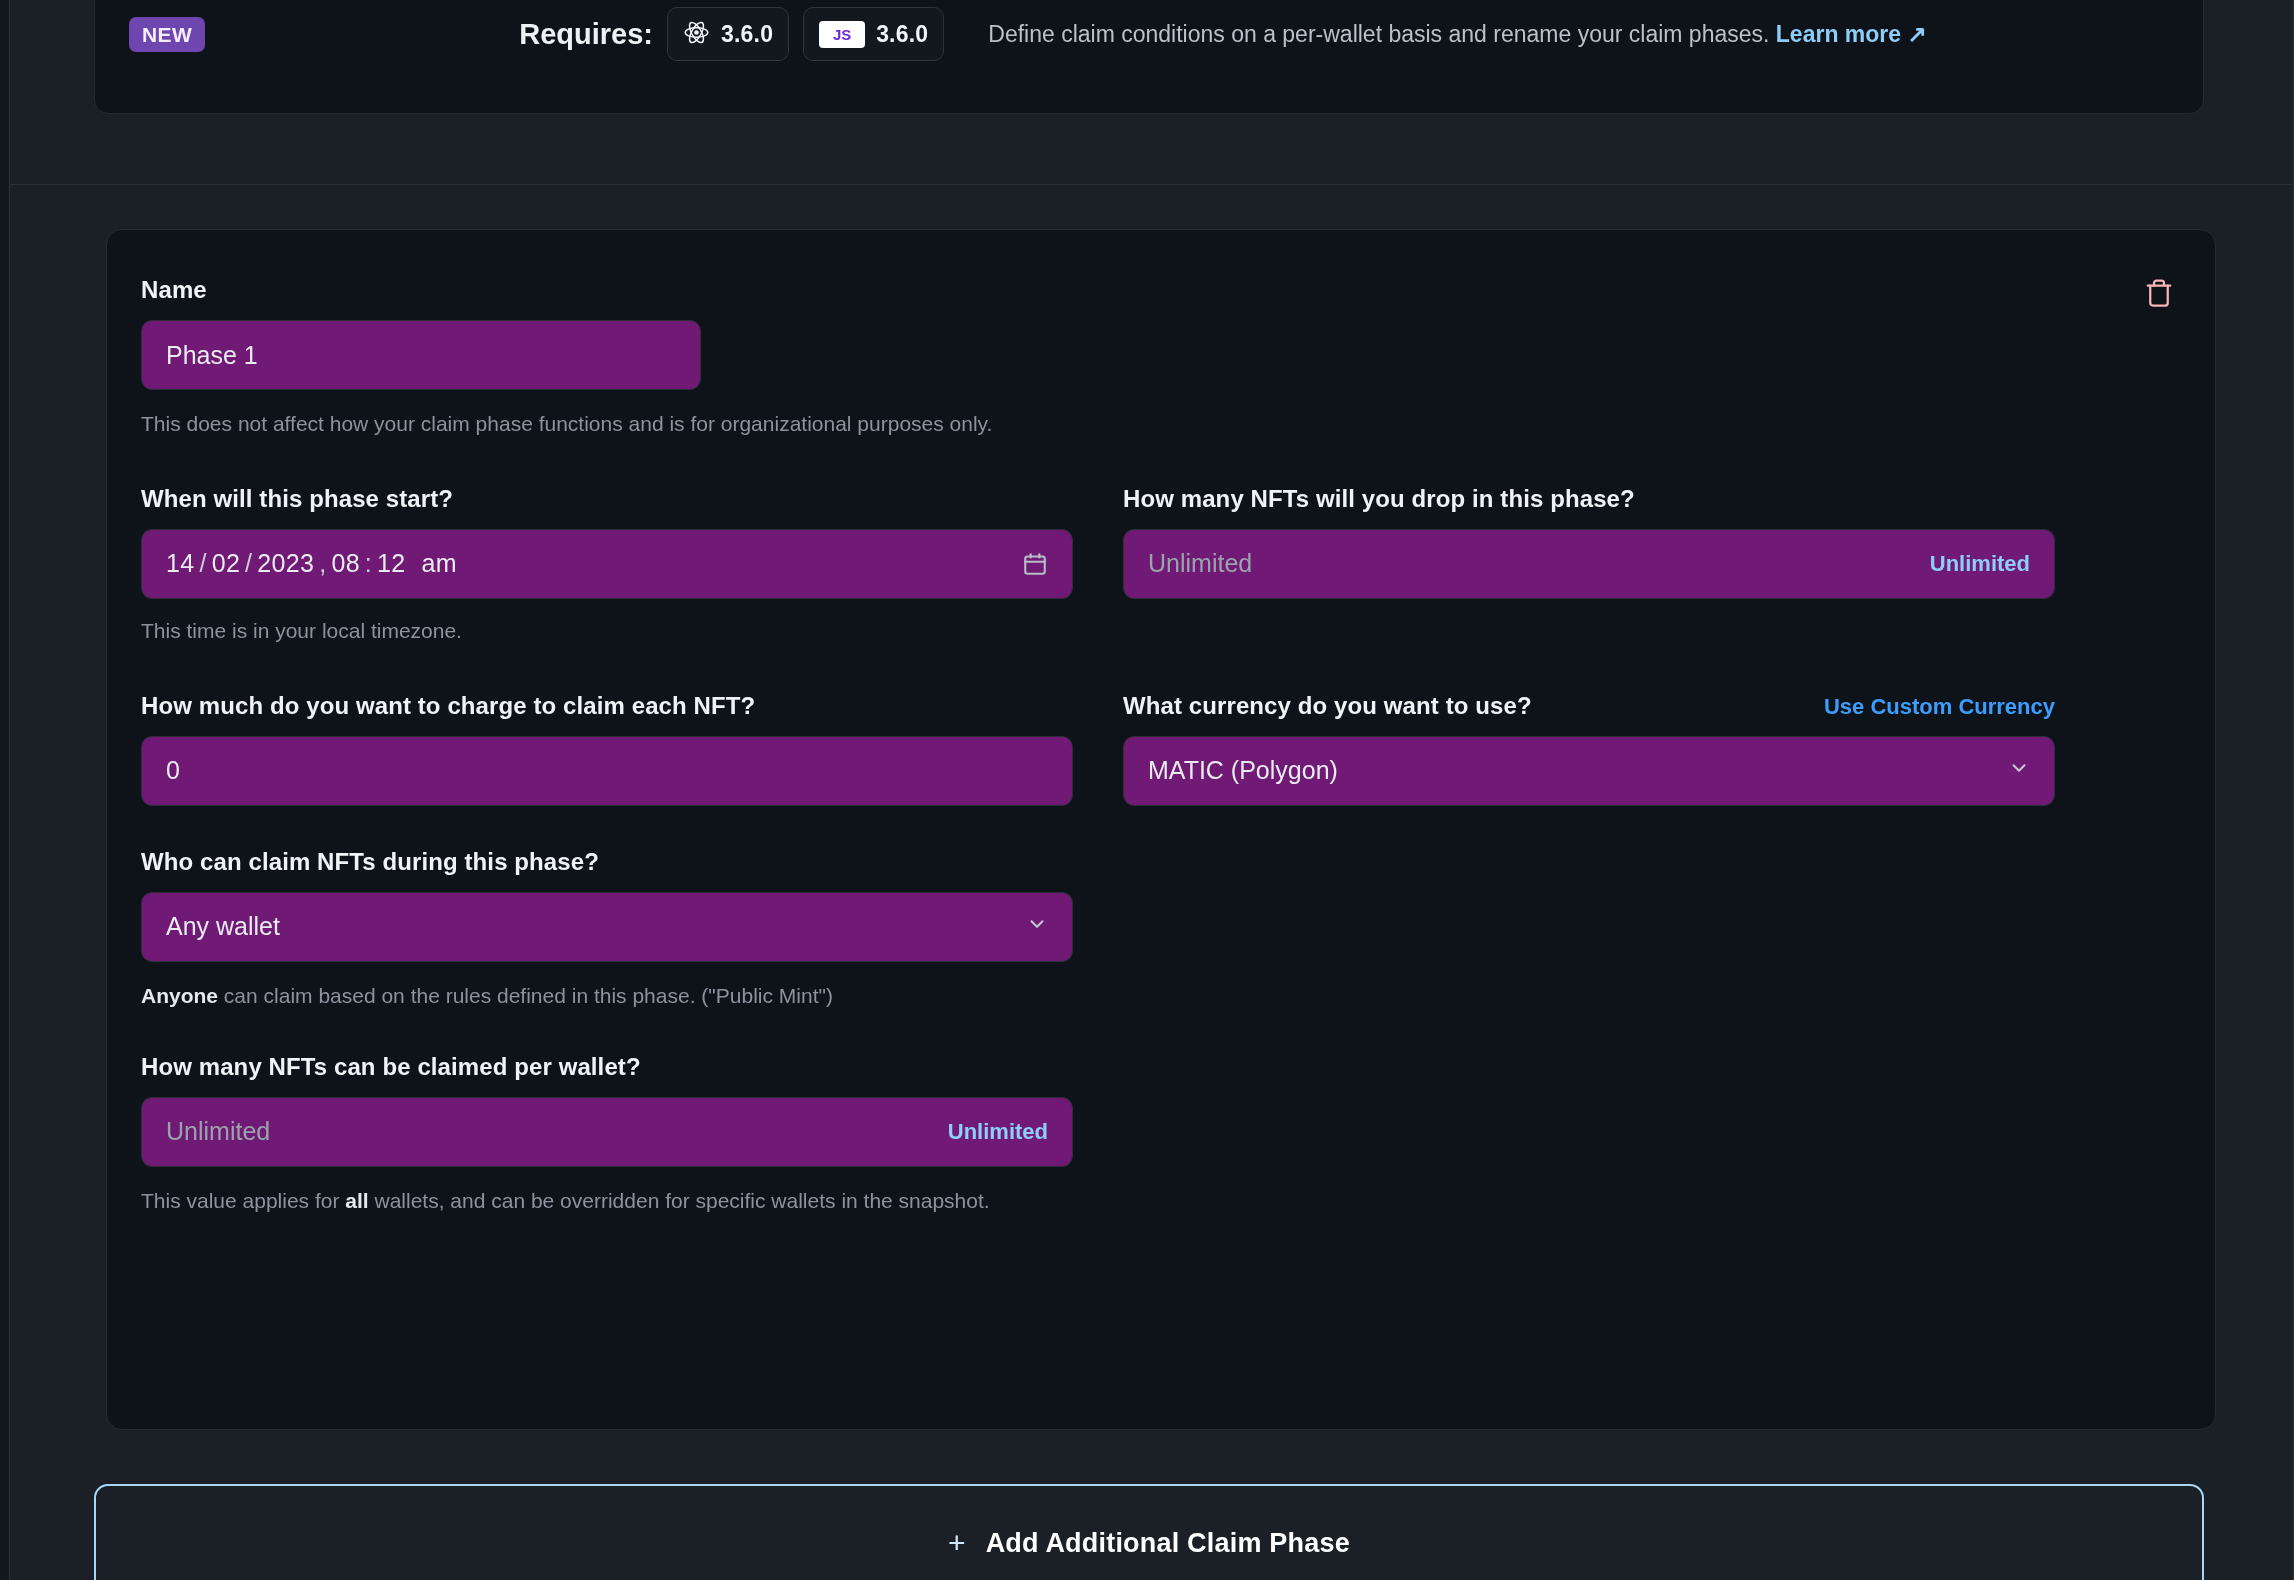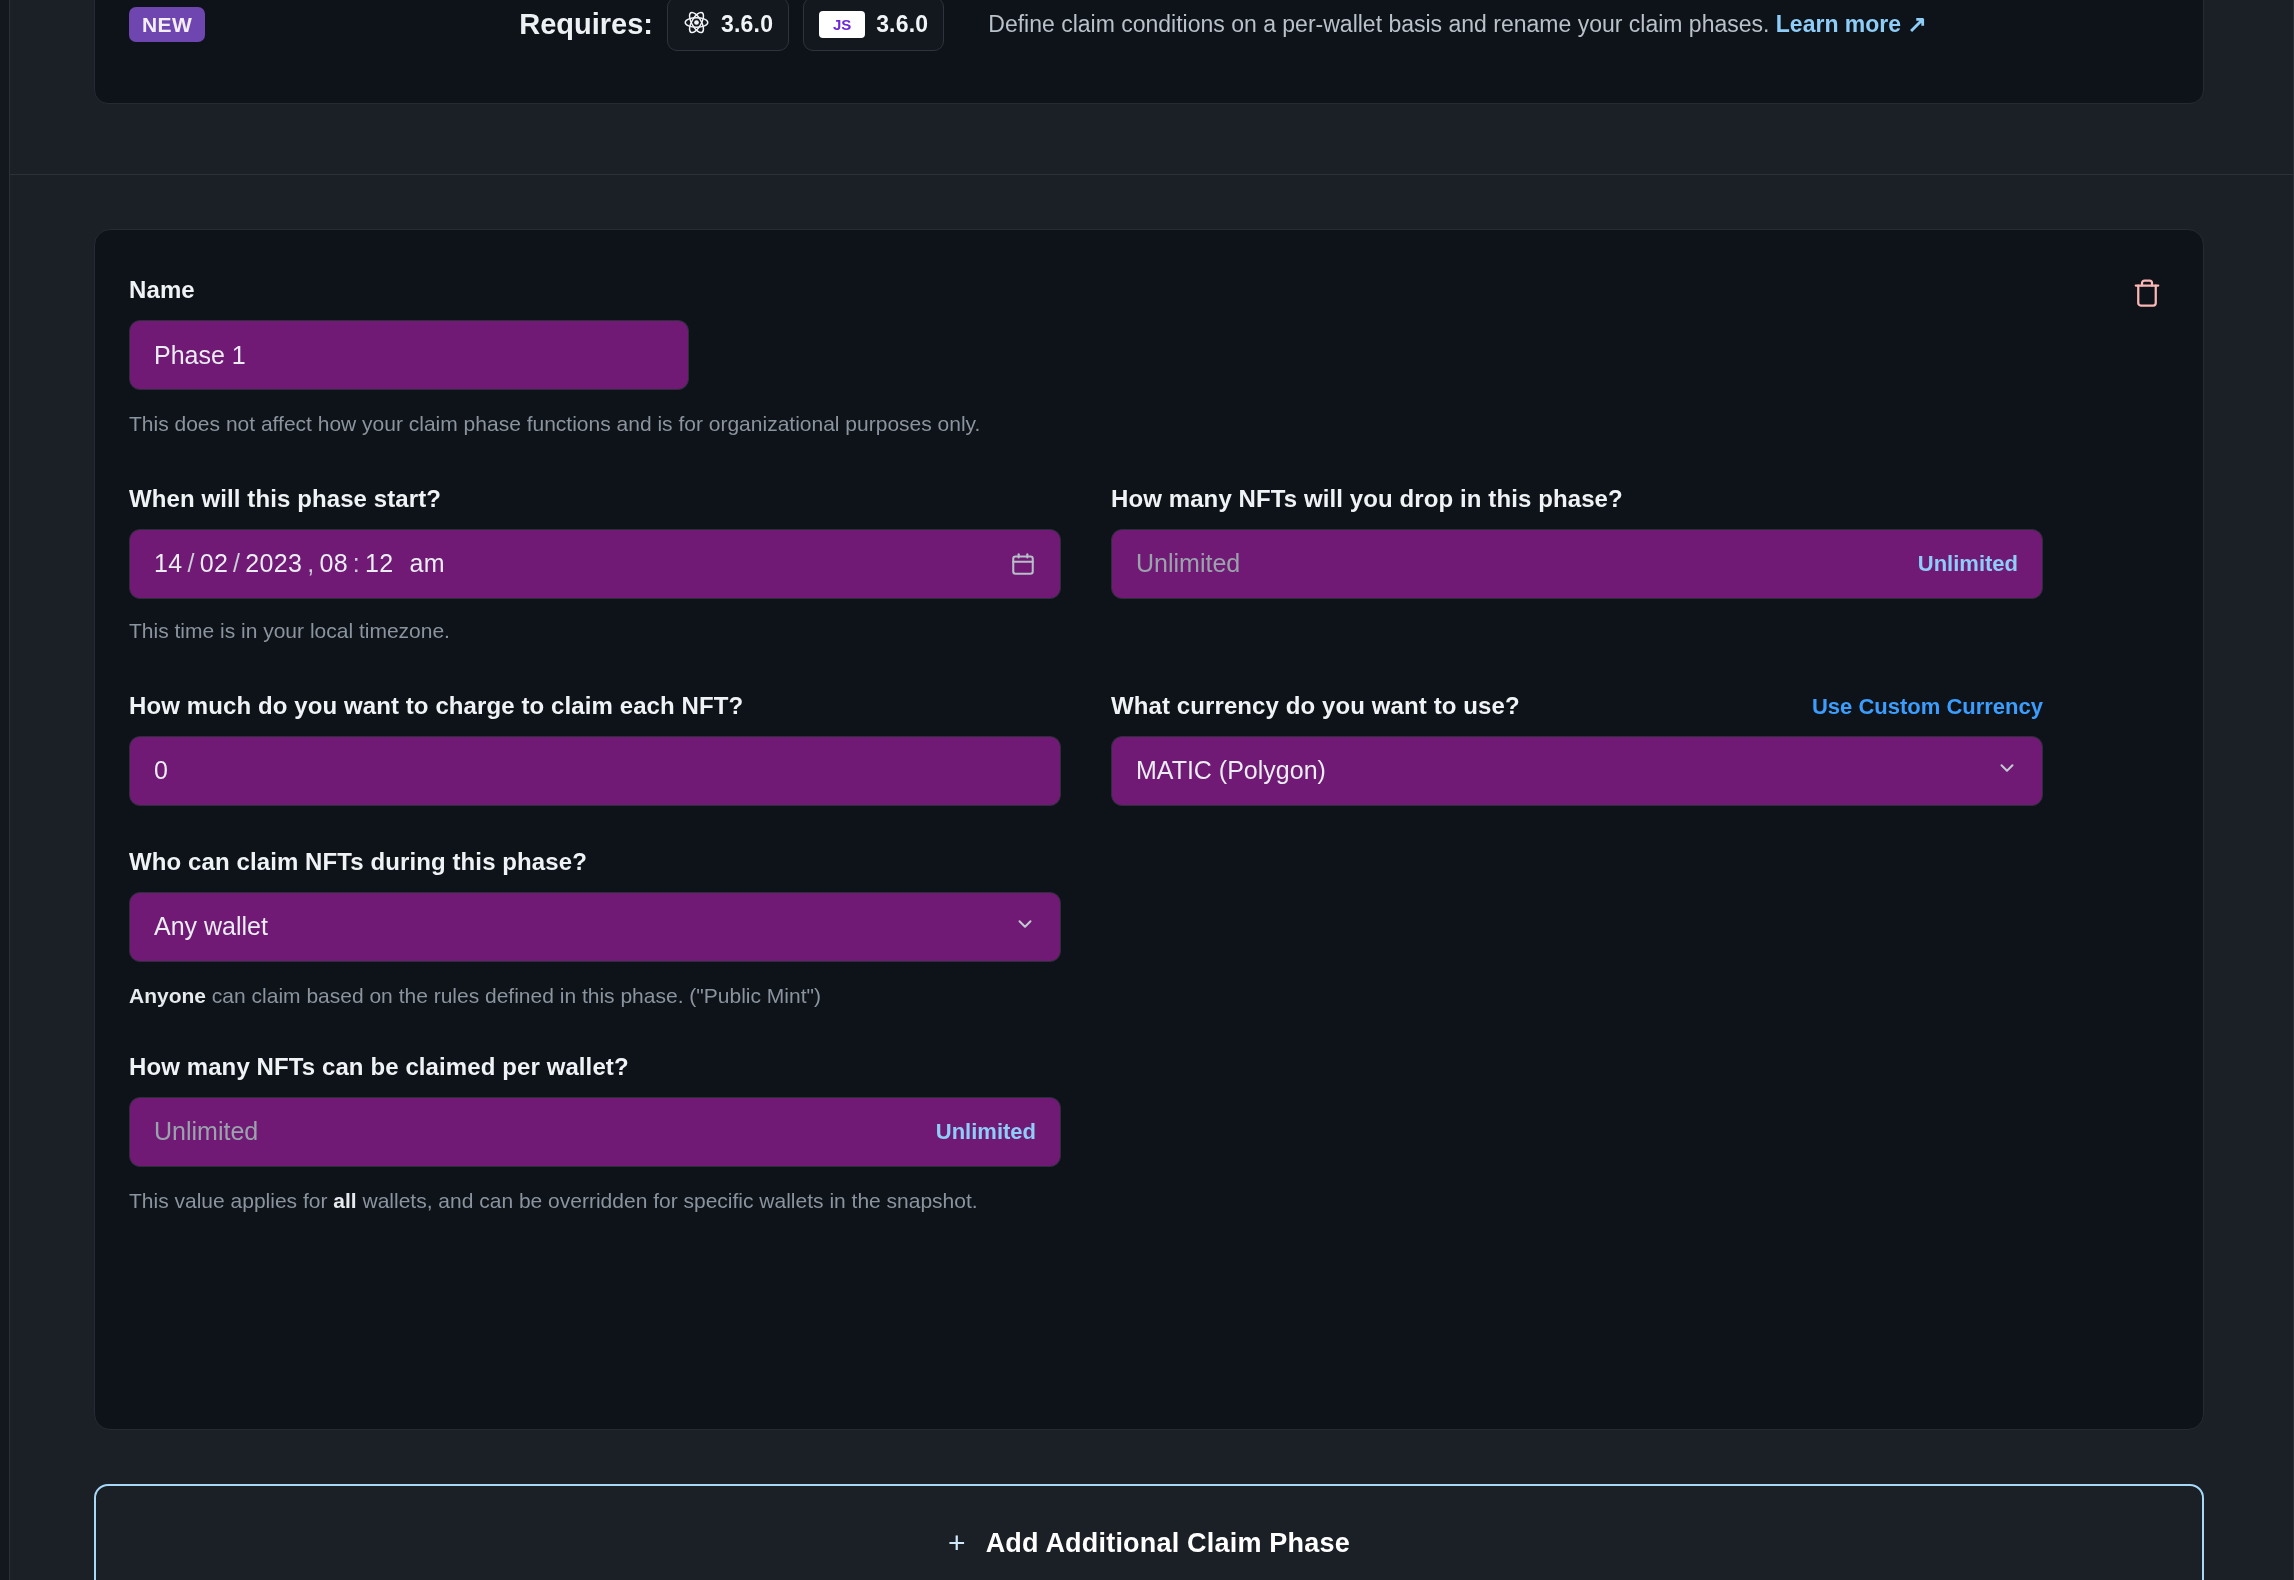--- a/index.html
+++ b/index.html
@@ -34,7 +34,7 @@
   
   .banner-wrap {
     position: absolute;
-    left: 0; top: 4px;
+    left: 0; top: 14px;
     width: 100%;
     height: 171px;
     border-bottom: 1px solid #2a3139;

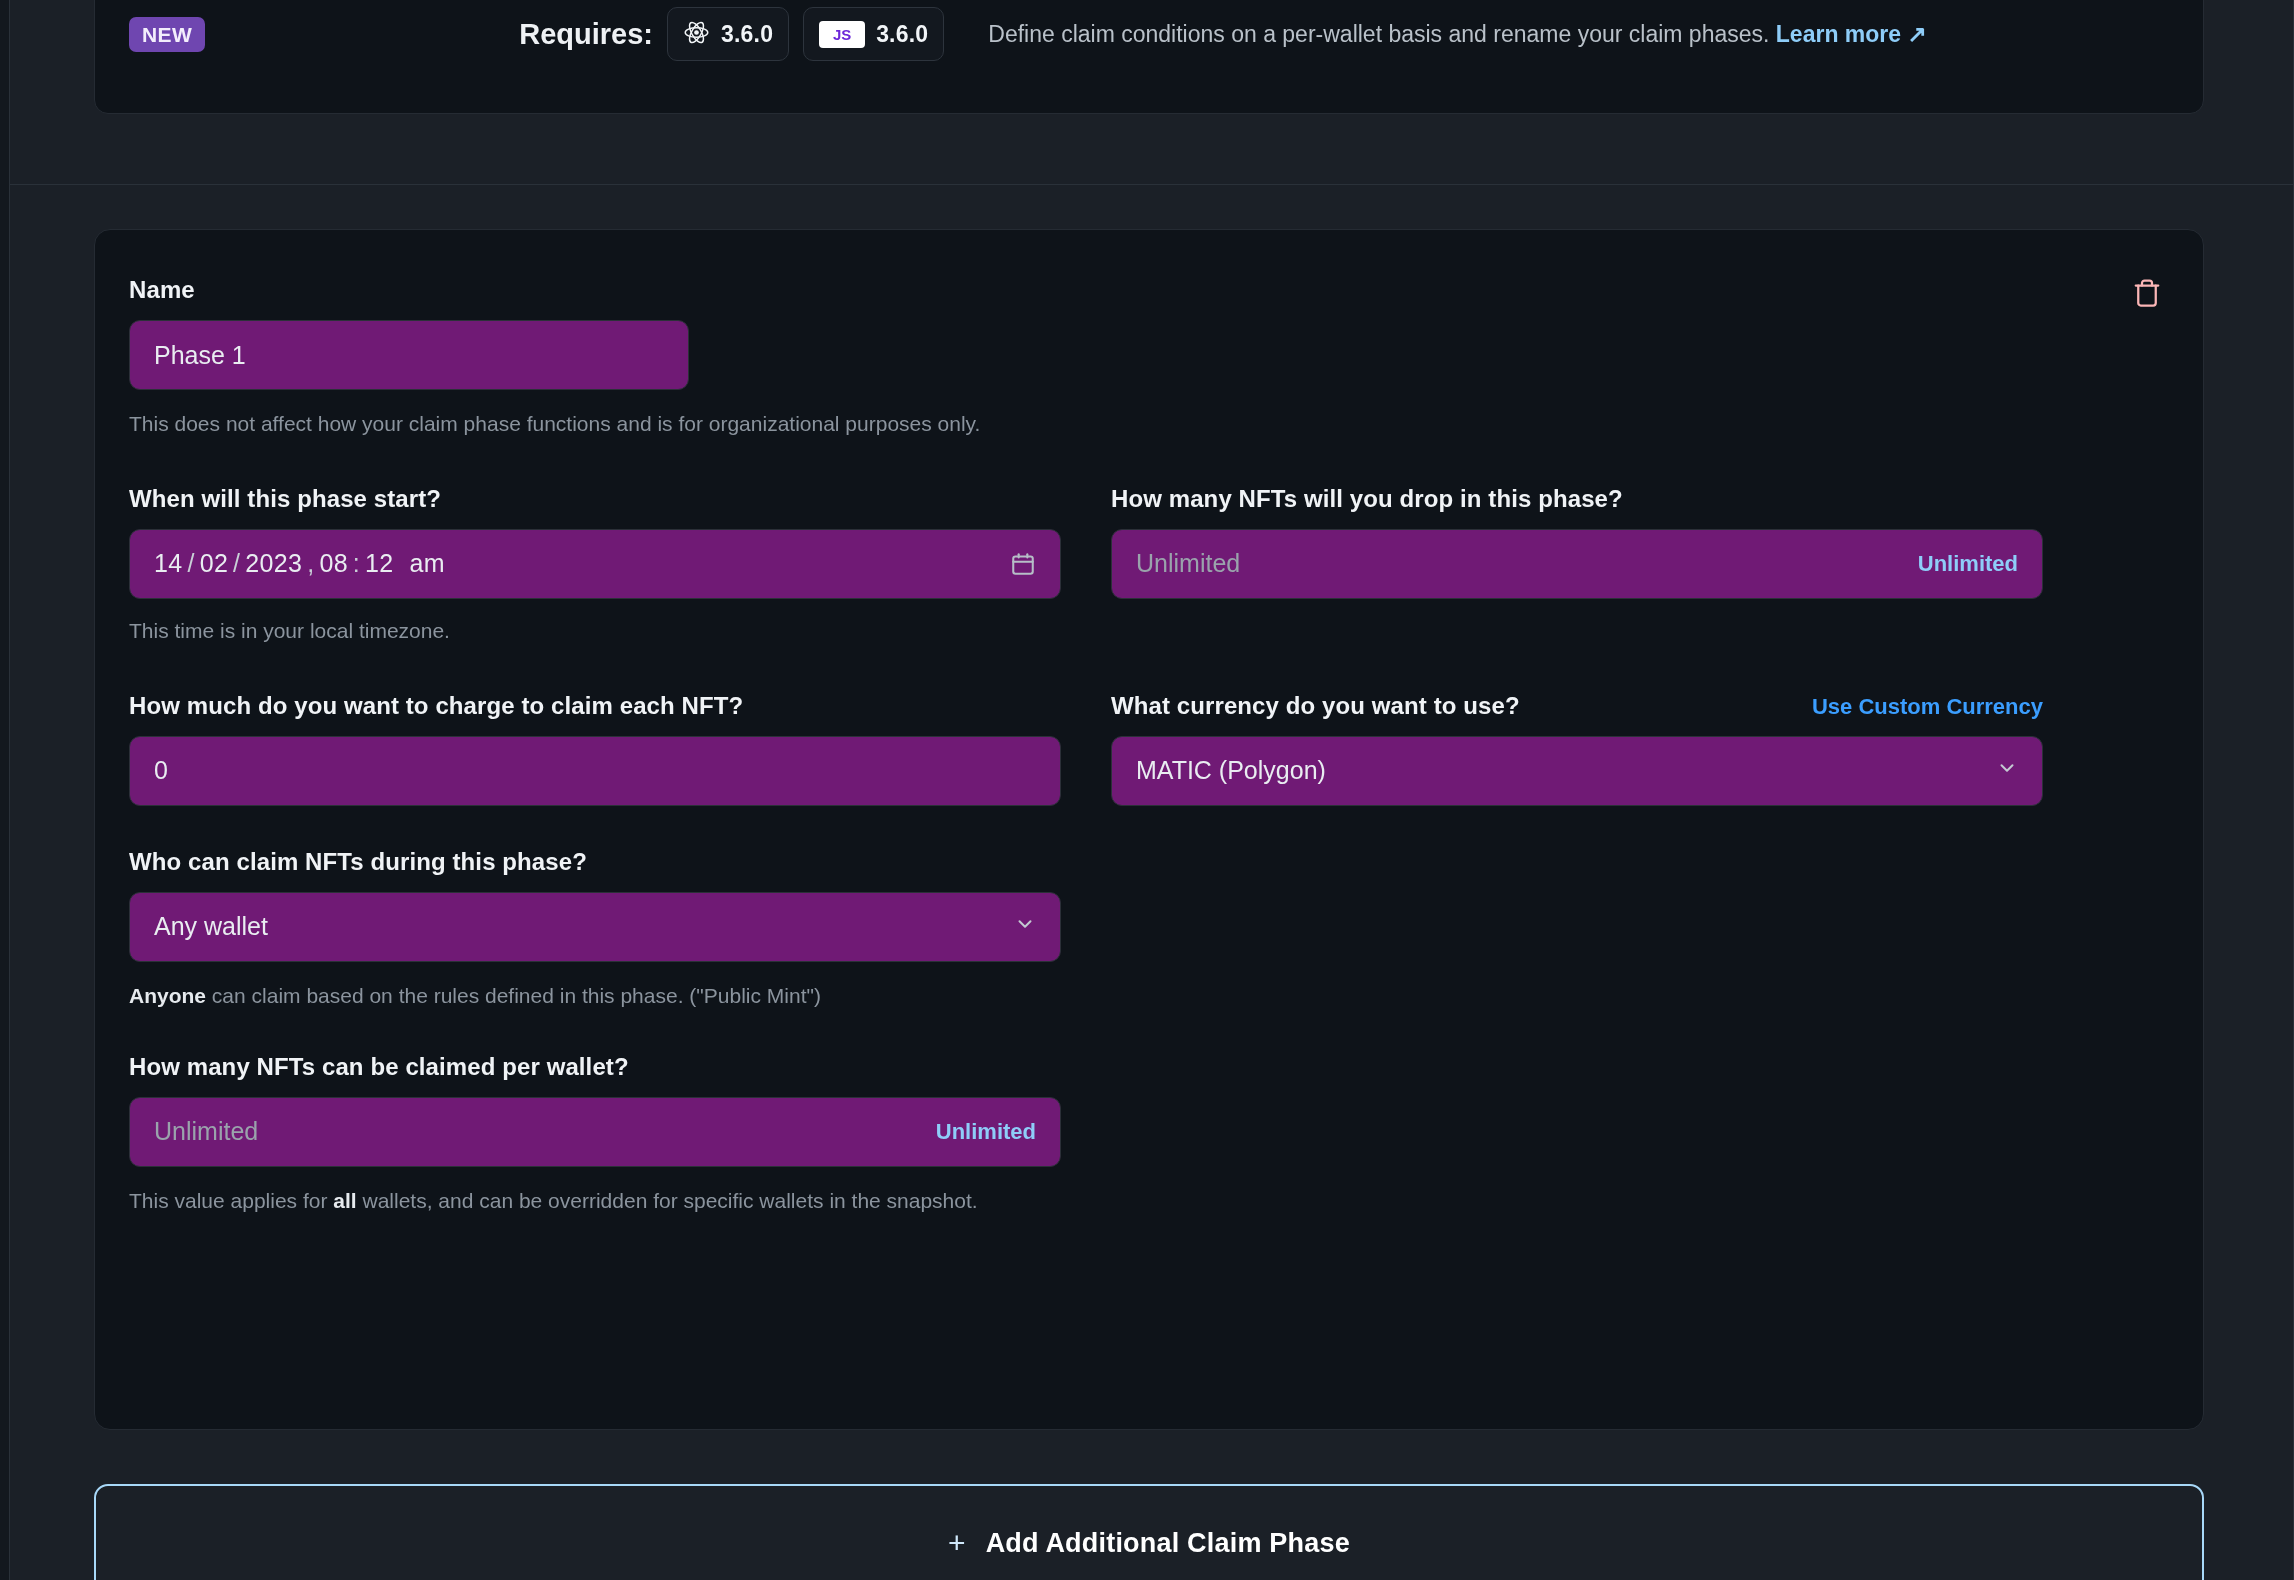--- a/index.html
+++ b/index.html
@@ -114,7 +114,7 @@
   
   .phase-card {
     position: absolute;
-    left: 84px;
+    left: 96px;
     top: 229px;
     width: 2110px;
     height: 1201px;

